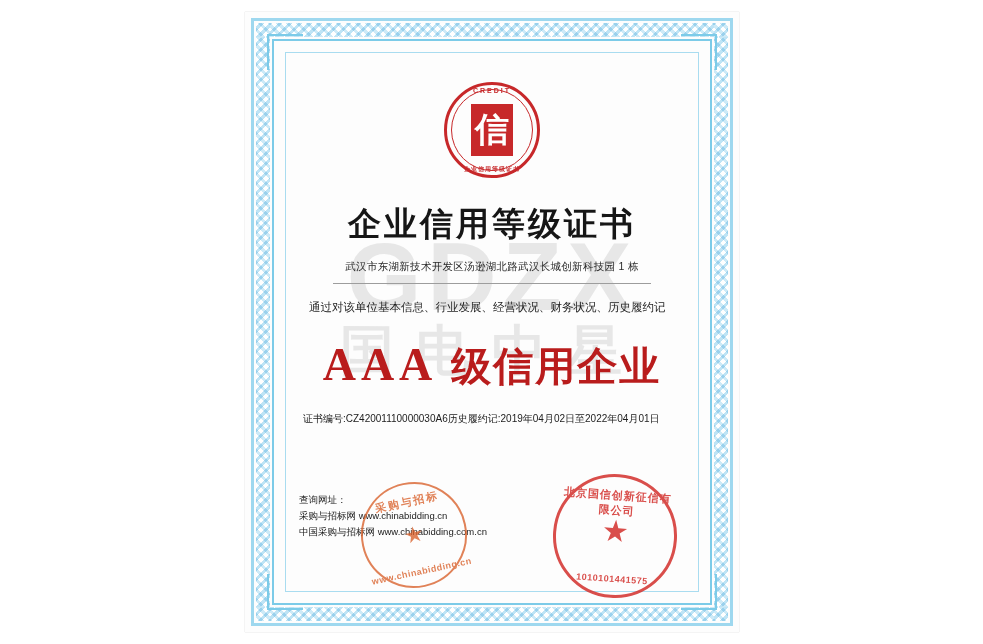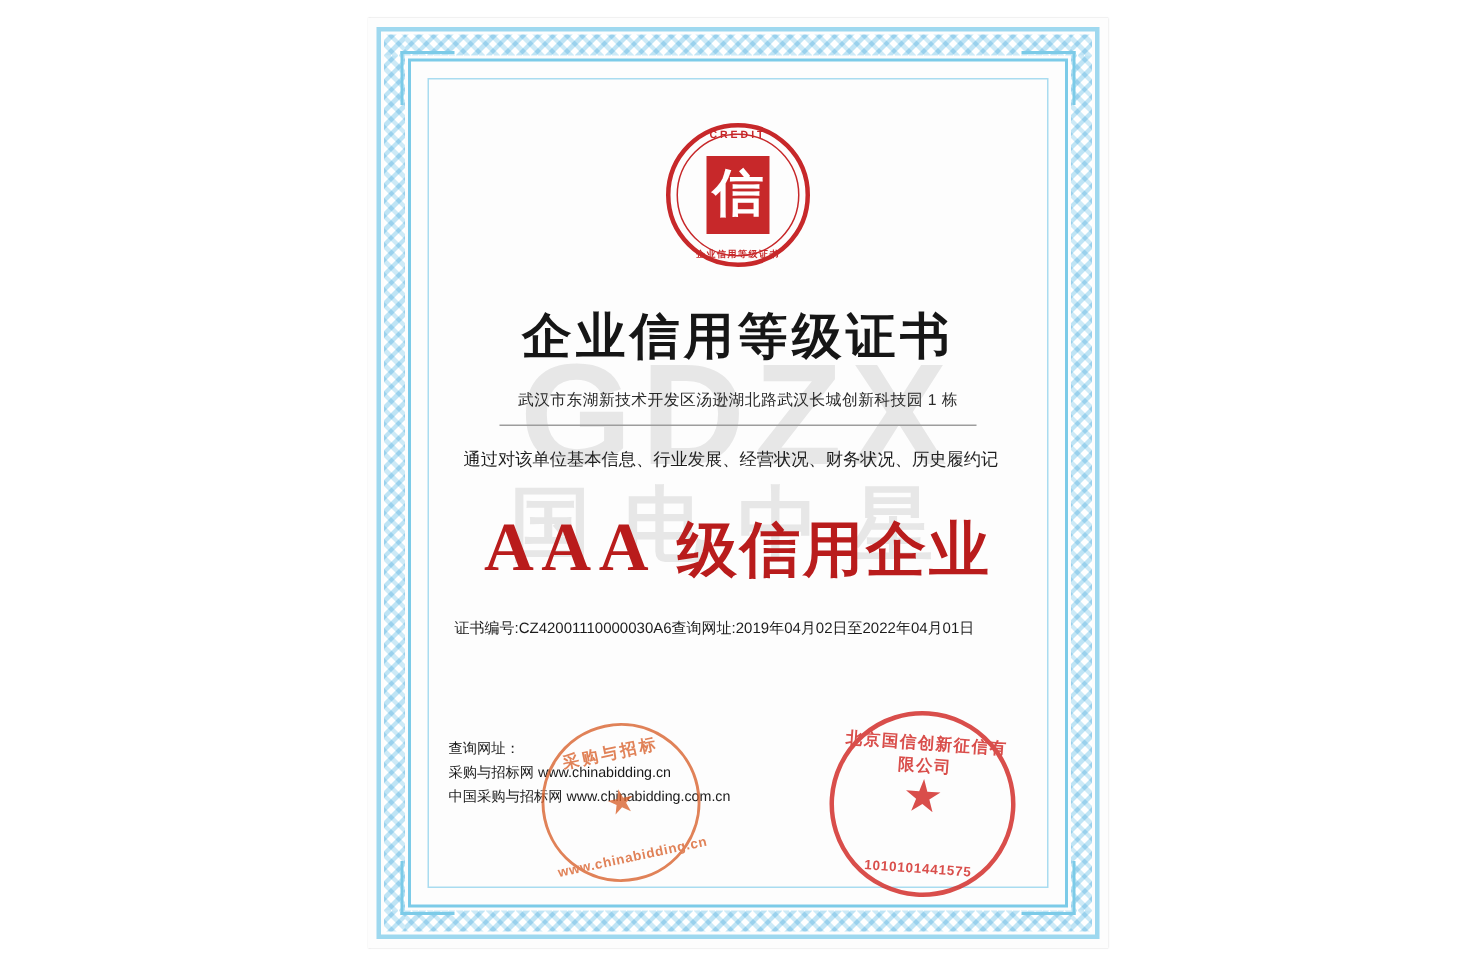--- a/index.html
+++ b/index.html
@@ -367,7 +367,7 @@
           <span>证书编号:</span><span>CZ42001110000030A6</span>
         </div>
         <div>
-          <span>查询网址:</span><span>2019年04月02日至2022年04月01日</span>
+          <span>历史履约记:</span><span>2019年04月02日至2022年04月01日</span>
         </div>
       </div>
 

